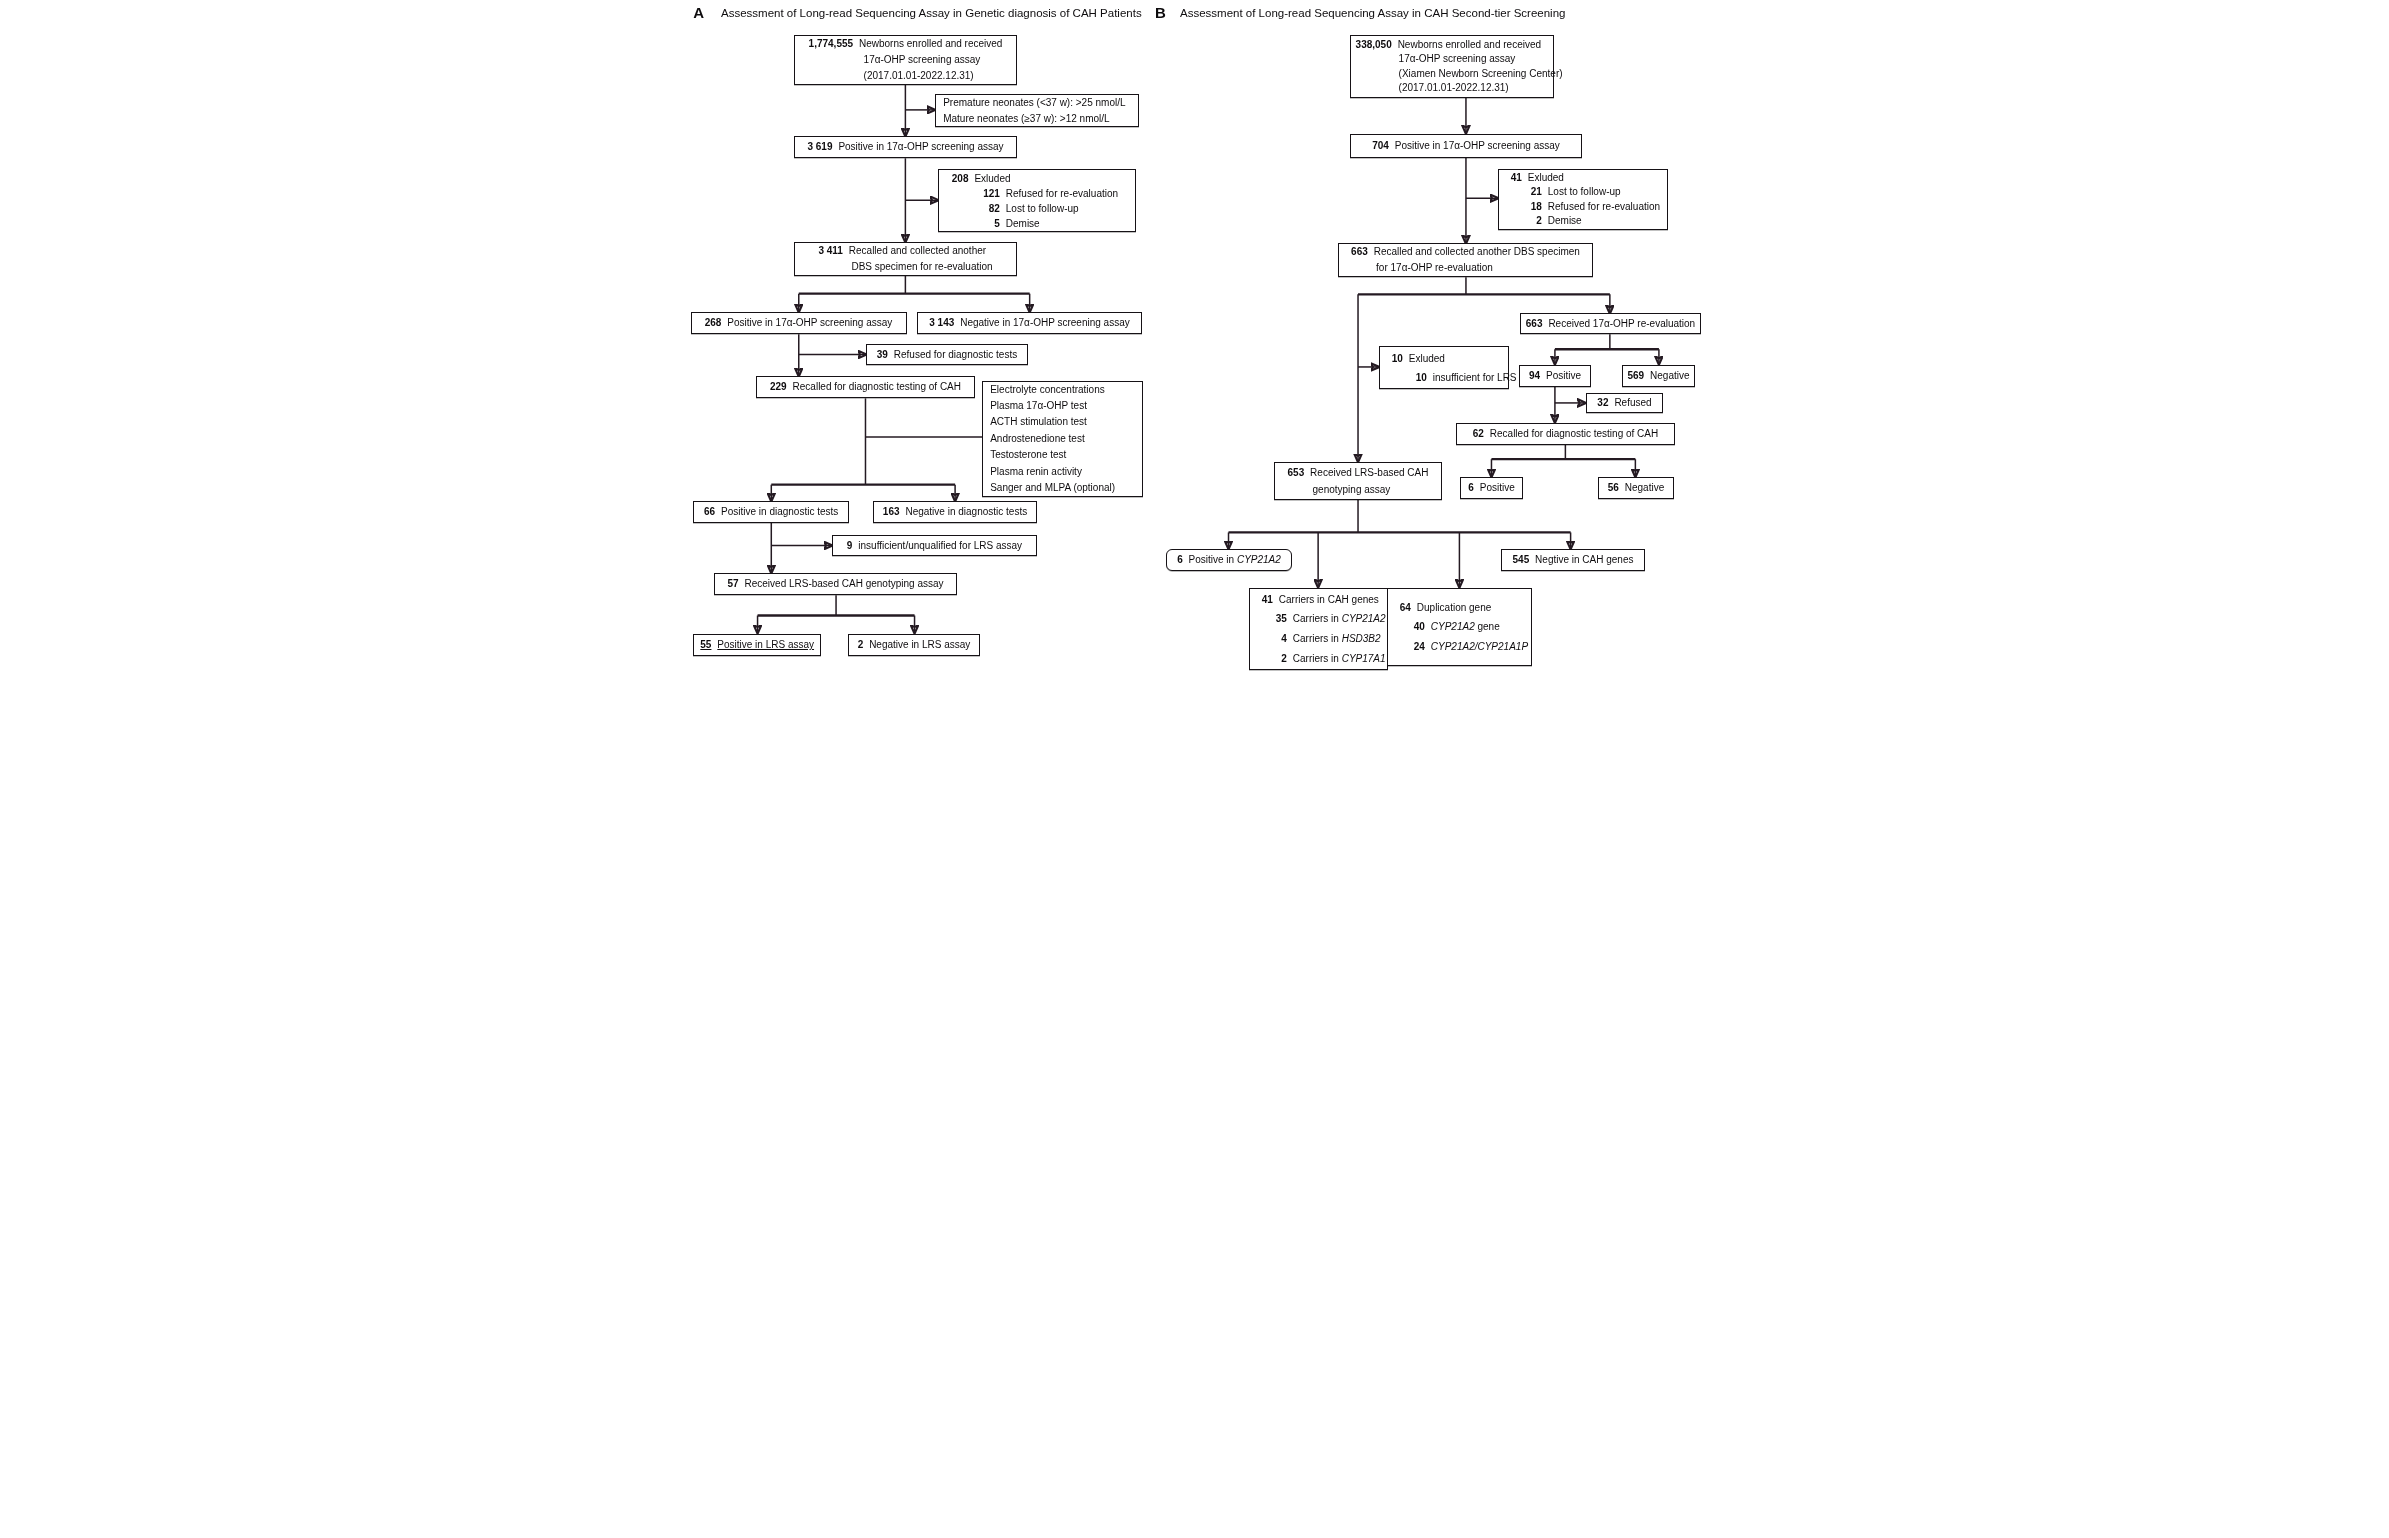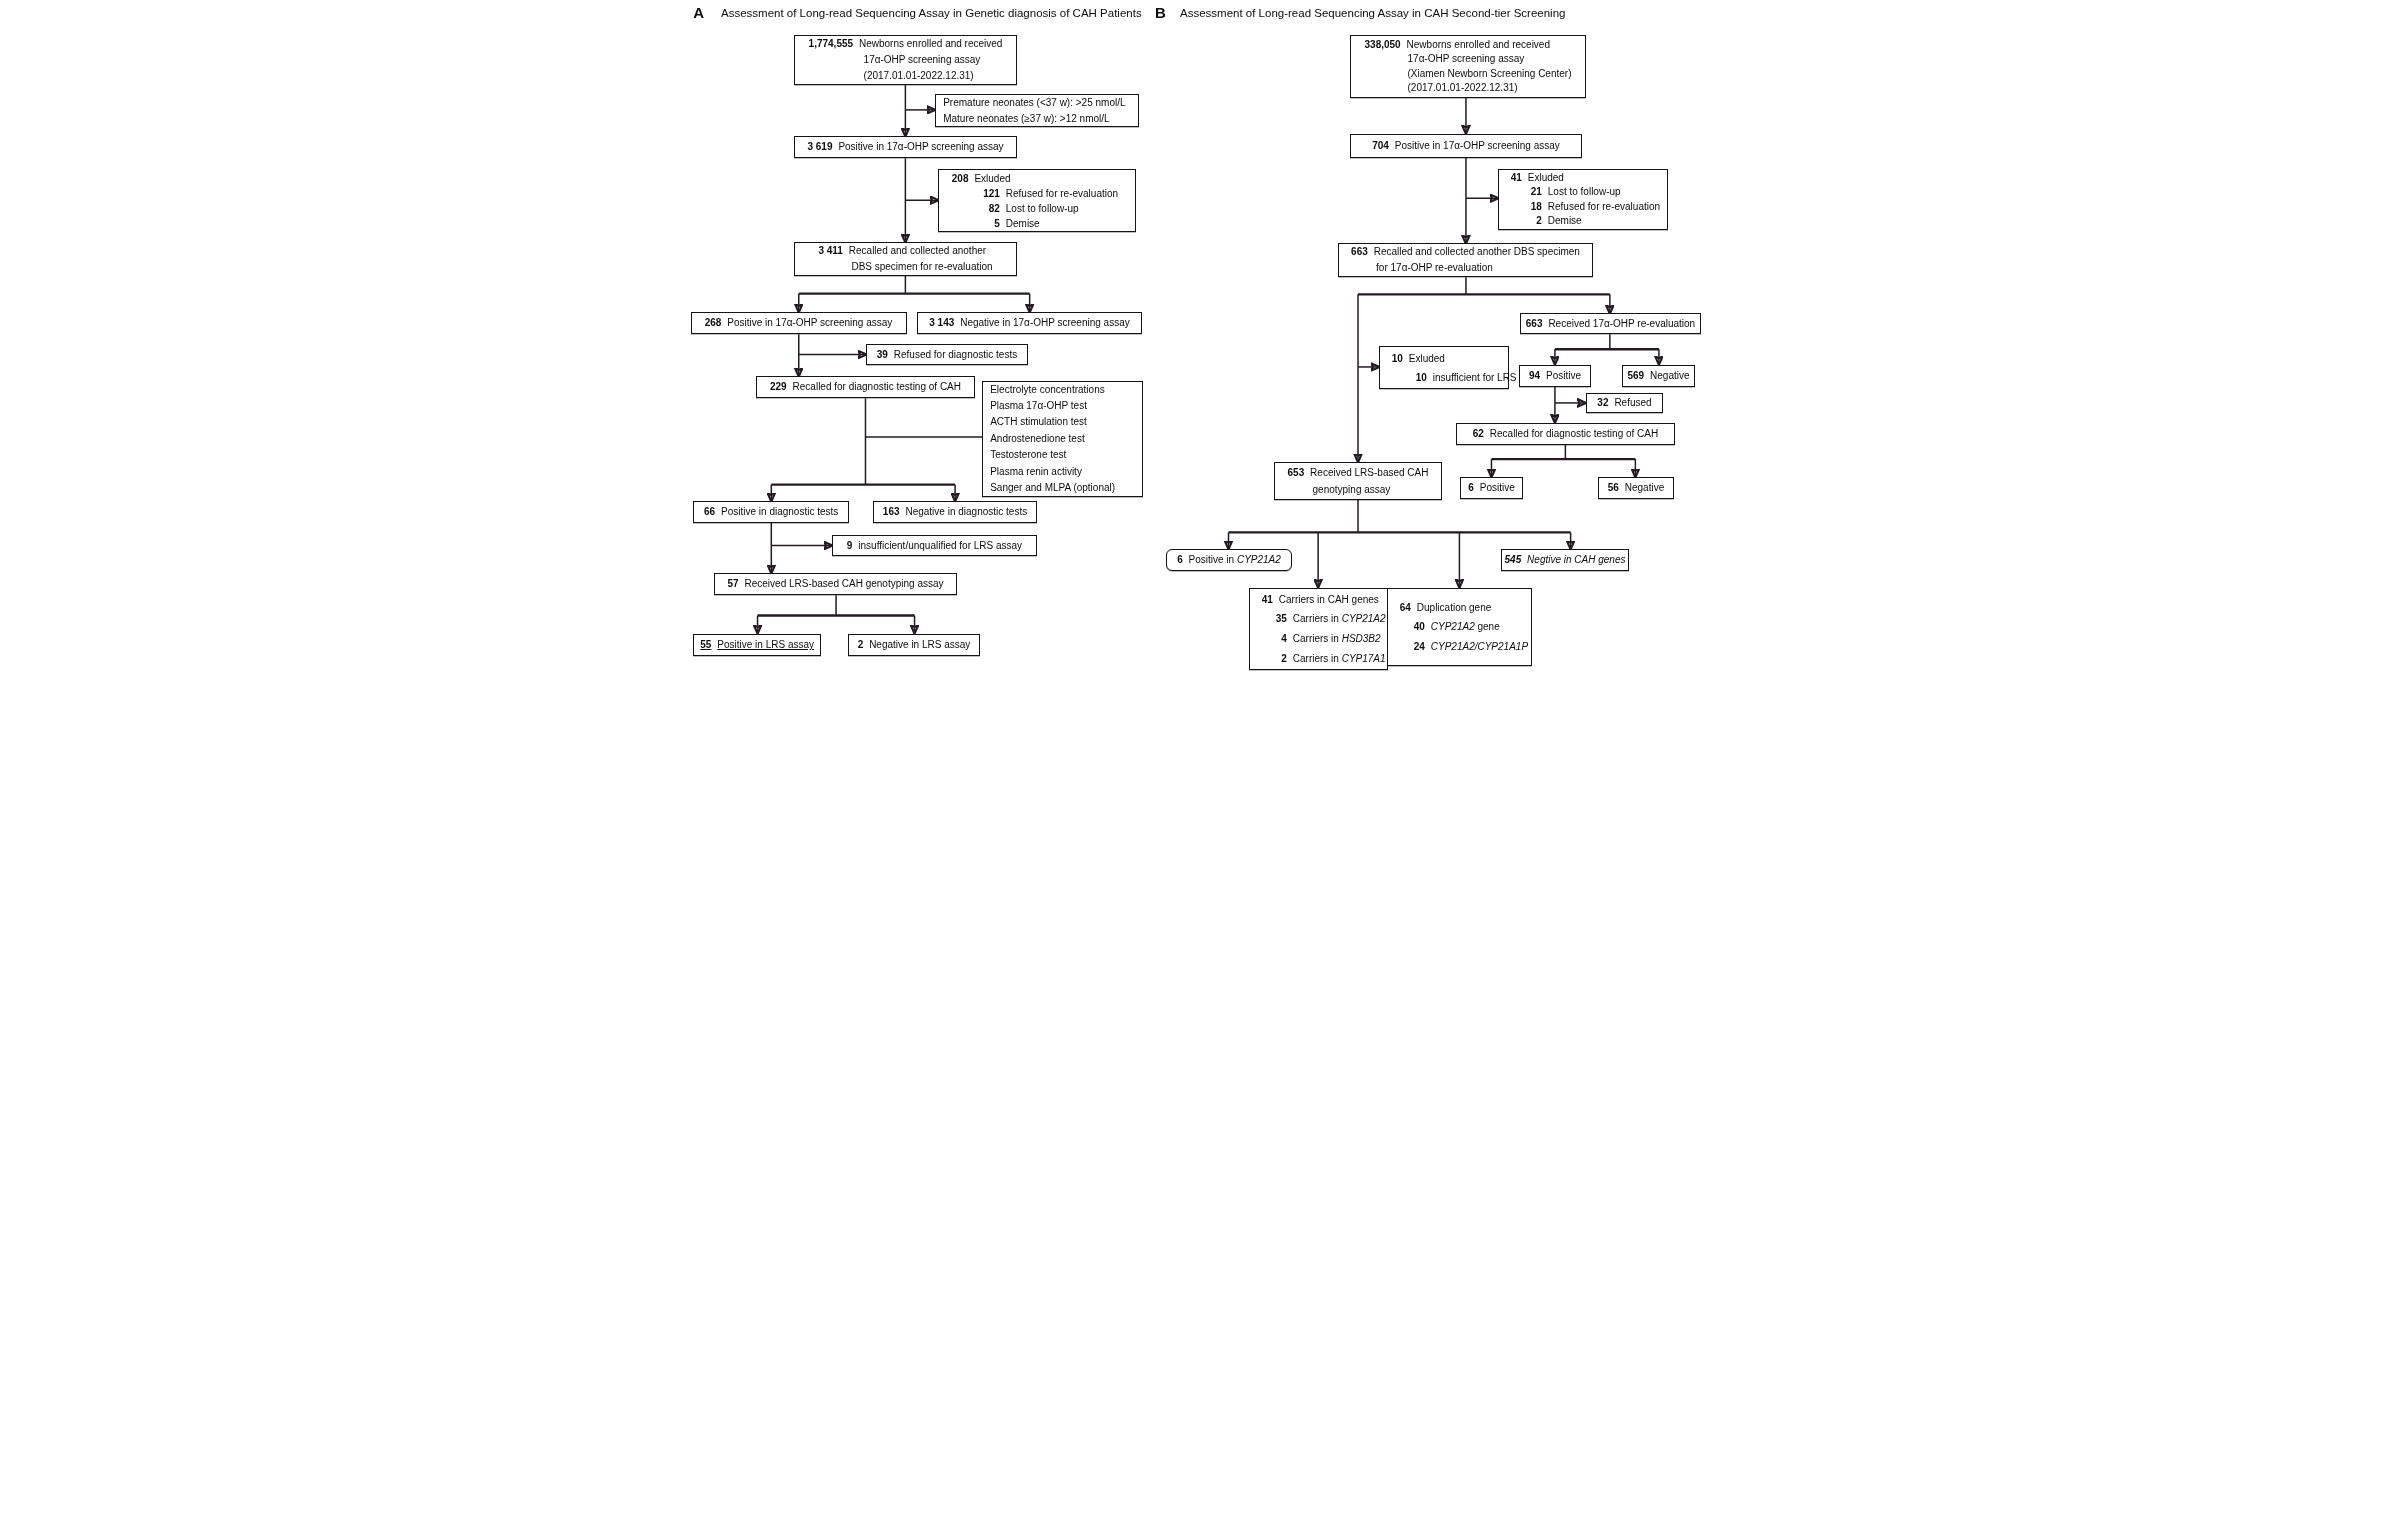--- a/index.html
+++ b/index.html
@@ -178,7 +178,7 @@
         <div class="line"><span class="seg num">2</span><span class="seg">Negative in LRS assay</span></div>
       </div>
     </div>
-    <div class="box hang" style="left: 666px; top: 35px; width: 236px; height: 63px;">
+    <div class="box hang" style="left: 666px; top: 35px; width: 204px; height: 63px;">
       <div class="inner">
         <div class="line" style="line-height: 14.4px;"><span class="seg num">338,050</span><span class="seg">Newborns enrolled and received</span></div>
         <div class="line sub" style="line-height: 14.4px; margin-left: 43px;"><span class="seg">17α-OHP screening assay</span></div>

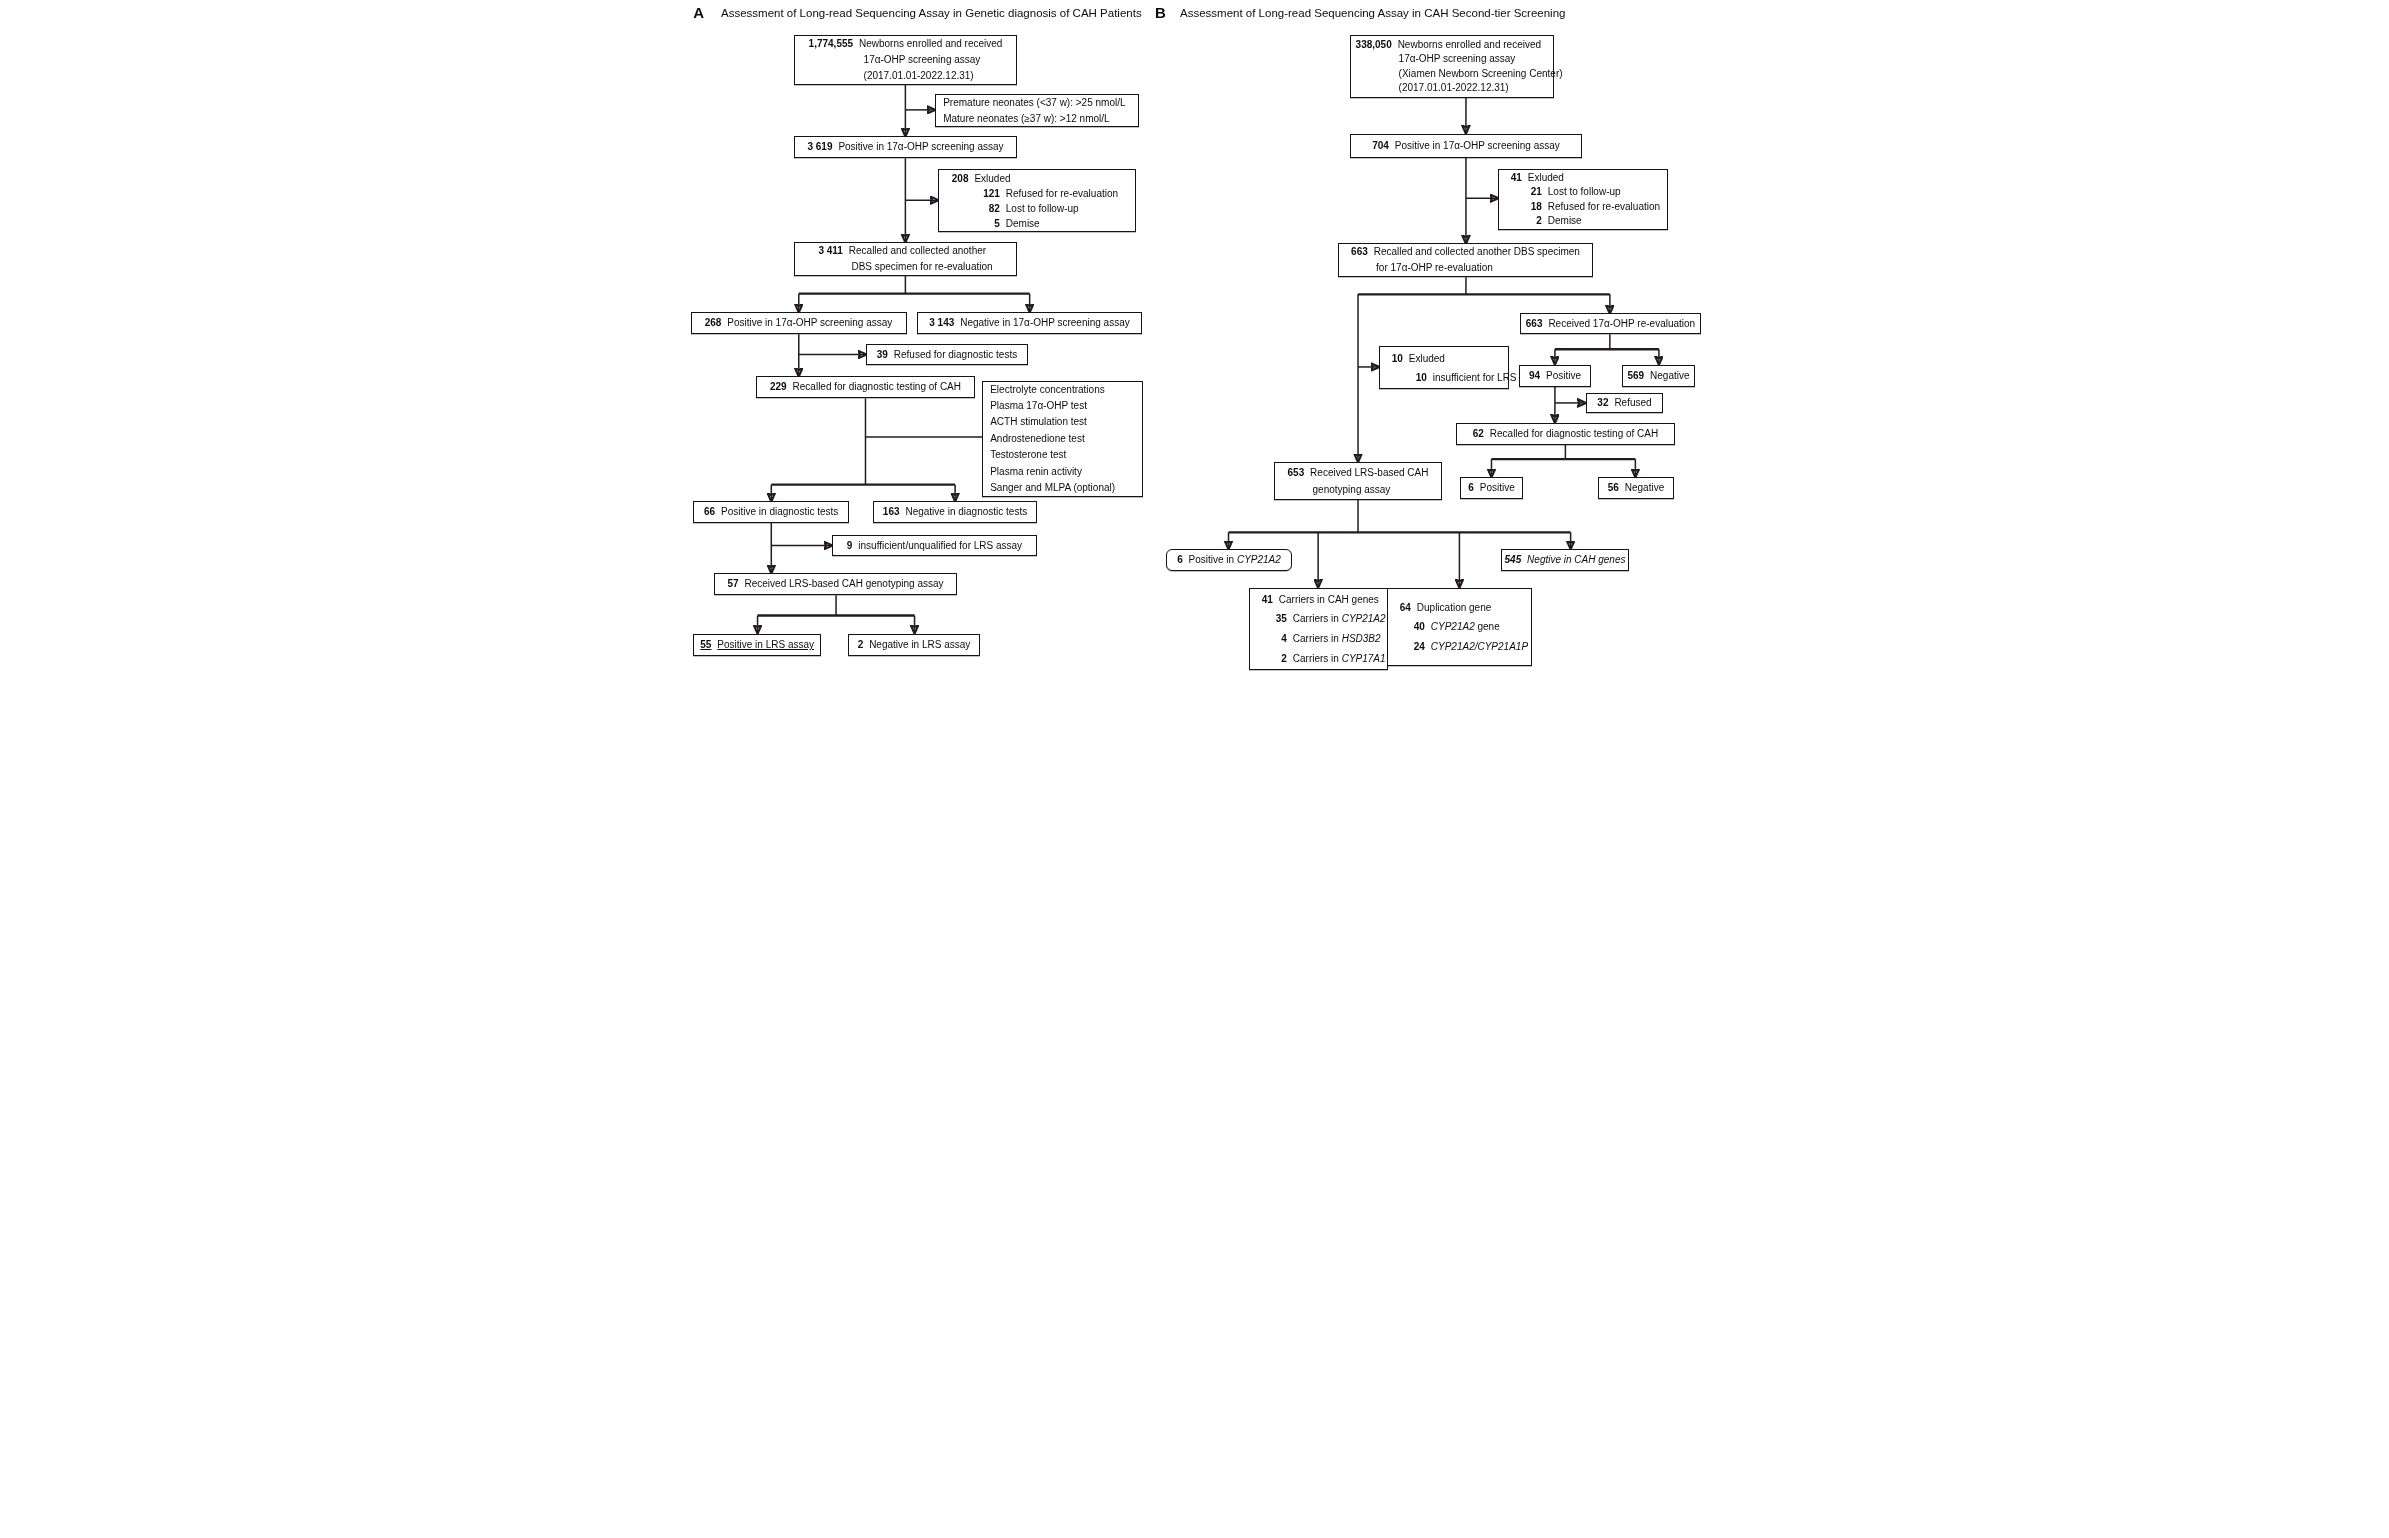--- a/index.html
+++ b/index.html
@@ -272,7 +272,7 @@
         <div class="line sub" style="line-height: 19.6px;"><span class="seg num numcol" style="width: 31px;">24</span><span class="seg it">CYP21A2/CYP21A1P</span></div>
       </div>
     </div>
-    <div class="box center" style="left: 817px; top: 549px; width: 128px; height: 21.6px; font-style: italic;">
+    <div class="box center" style="left: 817px; top: 549px; width: 144px; height: 21.6px;">
       <div class="inner">
         <div class="line"><span class="seg num">545</span><span class="seg">Negtive in CAH genes</span></div>
       </div>

